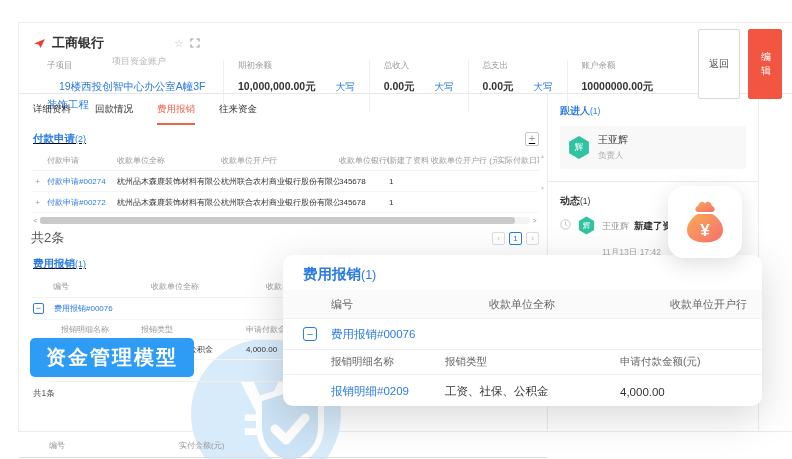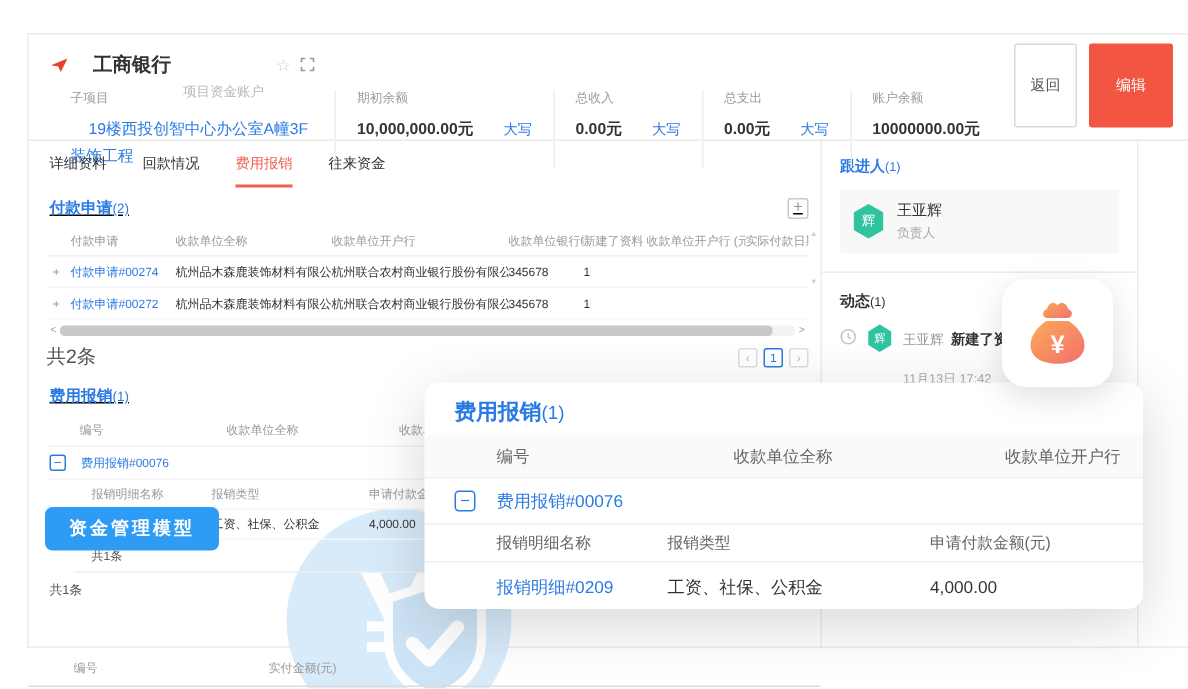--- a/index.html
+++ b/index.html
@@ -20,7 +20,7 @@
   
   .card-header { height:71px; border-bottom:1px solid #e8e8e8; padding:9px 0 0 14px; position:relative; background:transparent; }
   .title-row { display:flex; align-items:center; height:22px; }
-  .bank-name { font-size:13px; font-weight:bold; color:#333; margin-left:16px;font-family:Liberation Mono, monospace; }
+  .bank-name { font-size:13px; font-weight:bold; color:#333; margin-left:6px;font-family:Liberation Mono, monospace; }
   .account-type { font-size:9px; color:#b8b8b8; margin-left:8px;margin-top:36px; }
   .star-icon { font-size:11px; color:#c9c9c9; margin-left:8px; cursor:pointer; }
   .fullscreen-icon { margin-left:6px; display:inline-flex; cursor:pointer; }

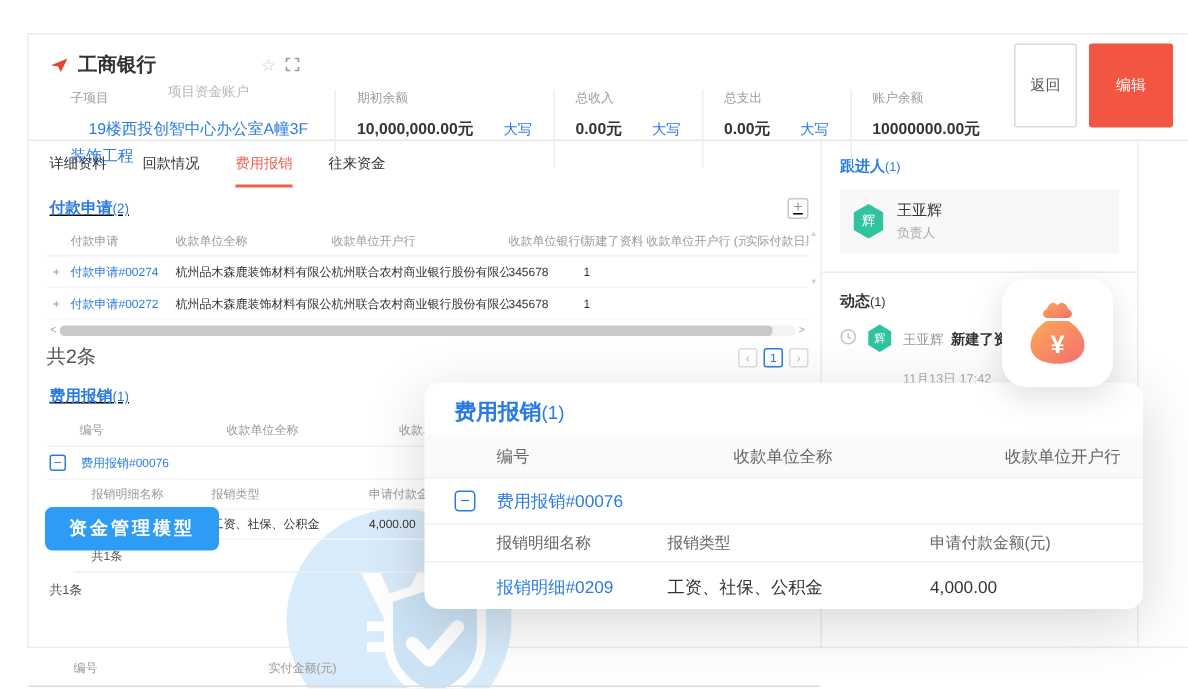--- a/index.html
+++ b/index.html
@@ -26,7 +26,7 @@
   .fullscreen-icon { margin-left:6px; display:inline-flex; cursor:pointer; }
   .header-buttons { position:absolute; right:10px; top:6px; display:flex; }
   .btn-back { font-size:10px; color:#555; background:#fff; border:1px solid #d9d9d9; border-radius:2px; padding:4px 10px; cursor:pointer; }
-  .btn-edit { font-size:10px; color:#fff; background:#f25643; border:1px solid #f25643; border-radius:2px; padding:20px 12px; margin-left:8px; cursor:pointer; width:56px; }
+  .btn-edit { font-size:10px; color:#fff; background:#f25643; border:1px solid #f25643; border-radius:2px; padding:20px 12px; margin-left:8px; cursor:pointer; width:34px; }
   .summary-row { display:flex; margin-top:6px; }
   .field { padding:0 14px; }
   .field + .field { border-left:1px solid #eee; }

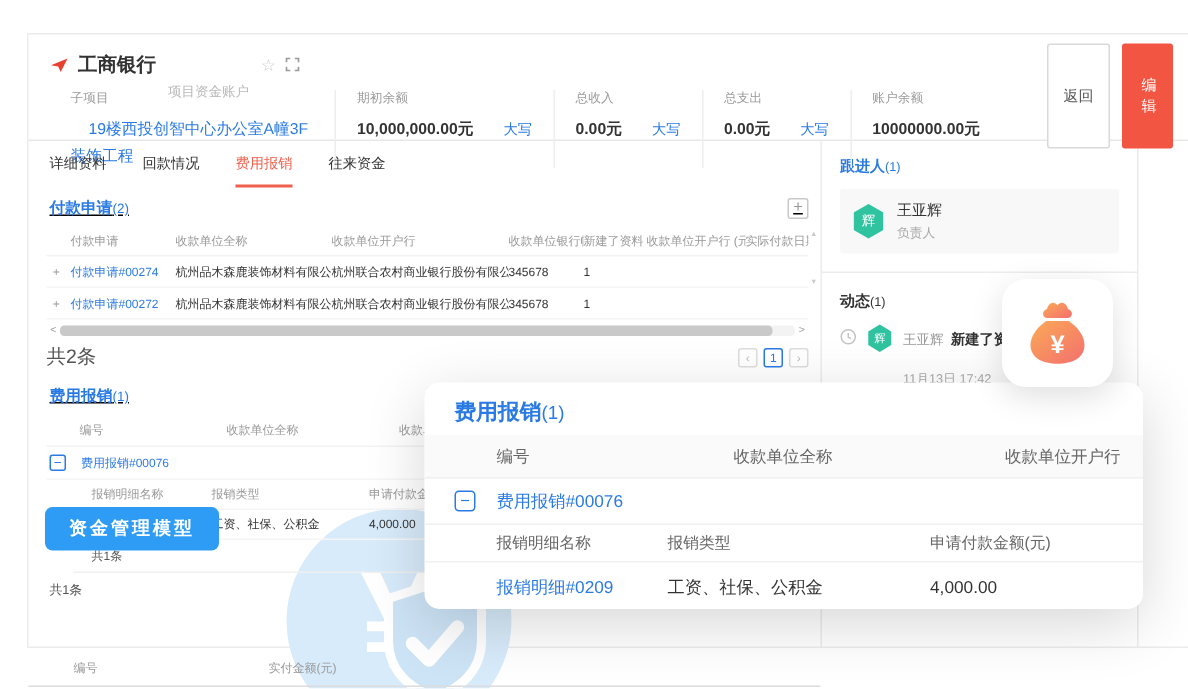--- a/index.html
+++ b/index.html
@@ -128,7 +128,7 @@
 
   
   .model-label { position:absolute; left:30px; top:338px; z-index:12; background:#2e9cf5; color:#fff;
-                 font-size:12px; font-weight:bold; padding:6px 16px; border-radius:5px; letter-spacing:2px; }
+                 font-size:20px; font-weight:bold; padding:6px 16px; border-radius:5px; letter-spacing:2px; }
 </style>
 </head>
 <body>

